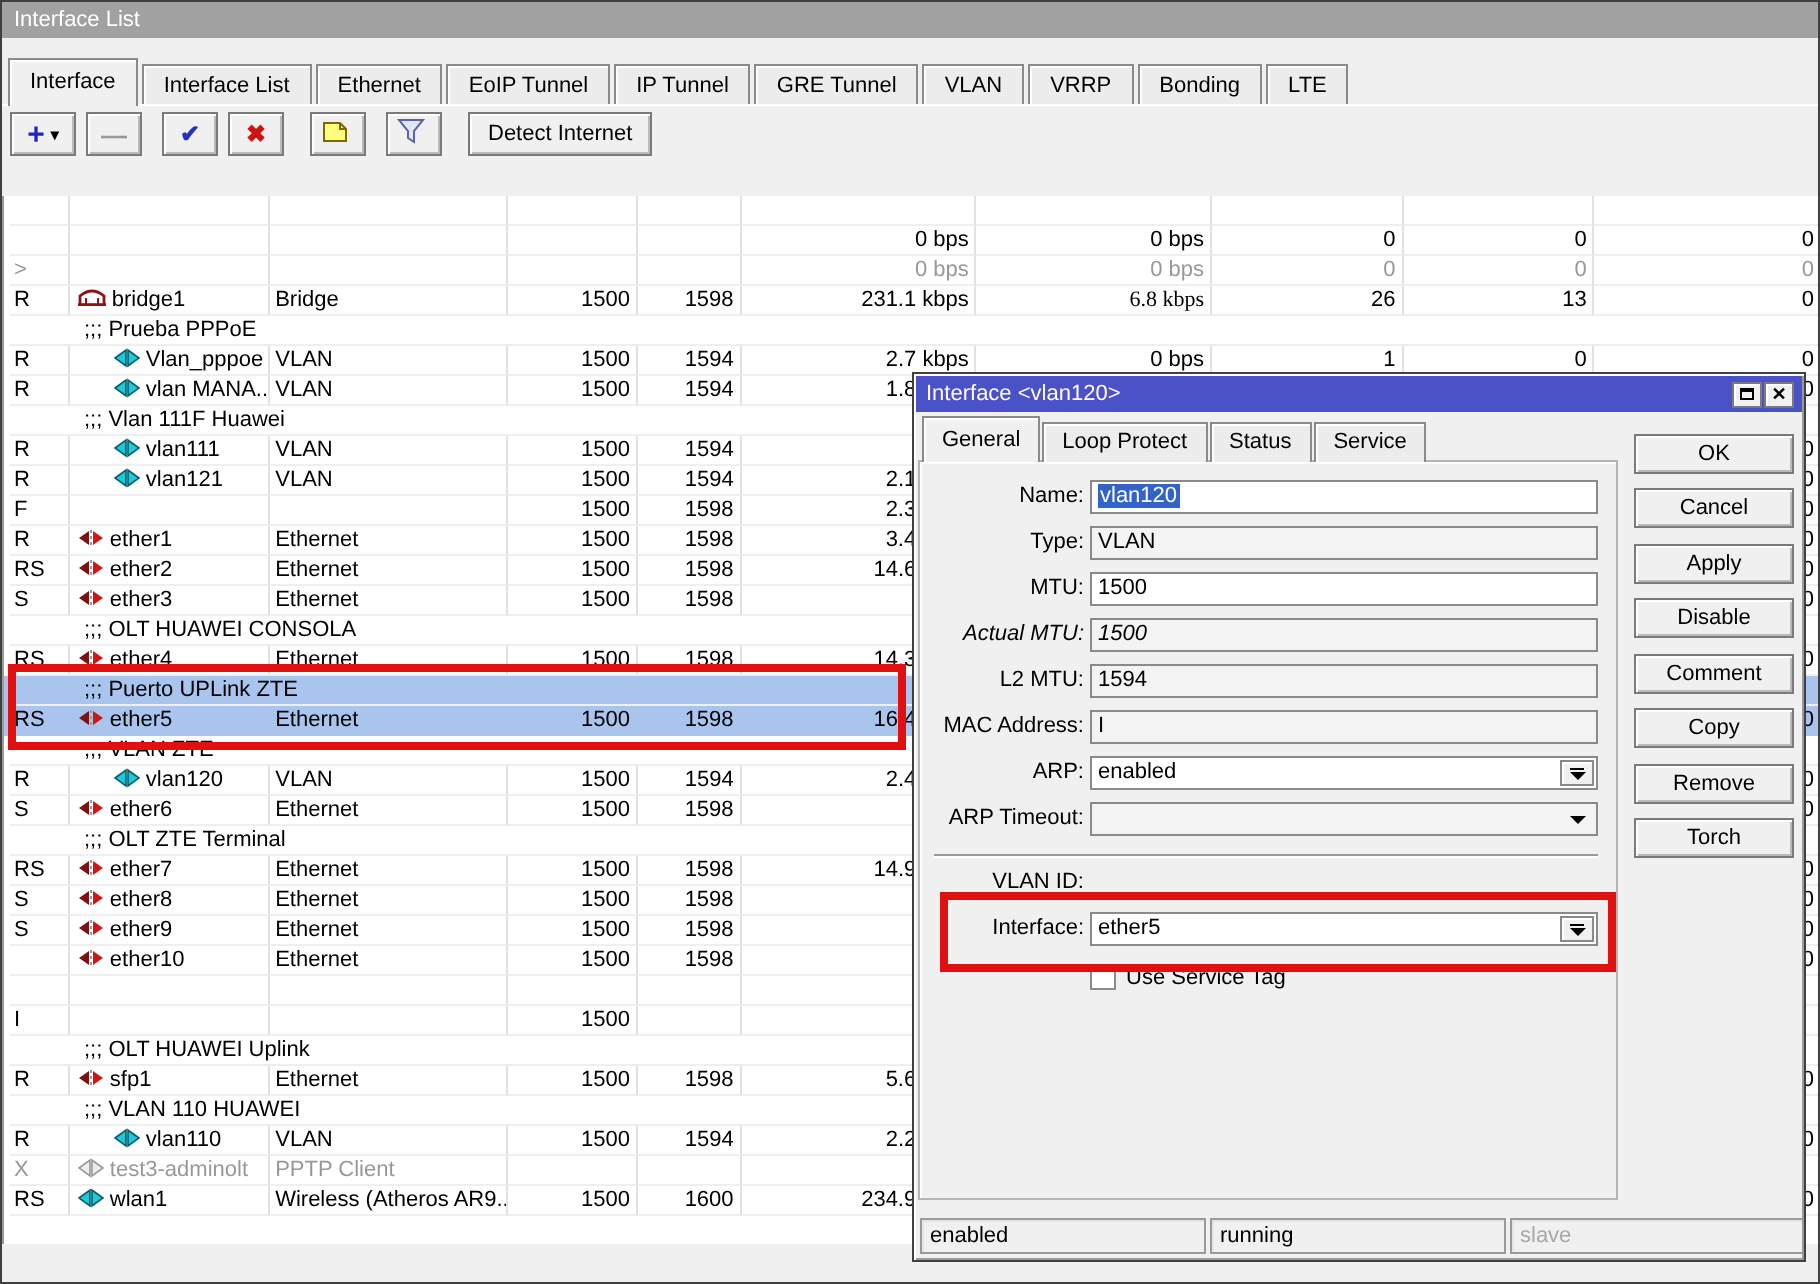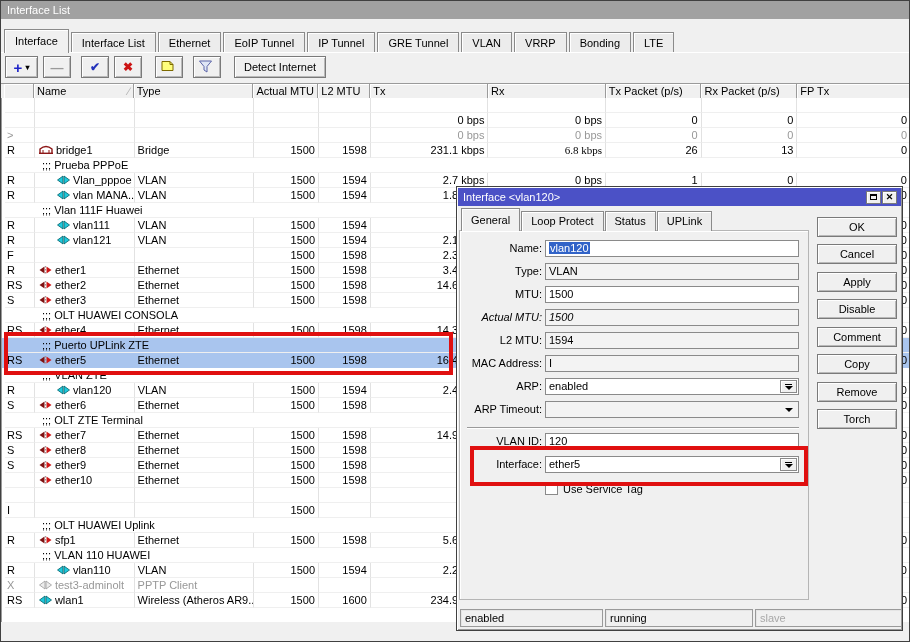--- a/index.html
+++ b/index.html
@@ -122,18 +122,6 @@
     <div class="tbtn wide" style="margin-left:8px">Detect Internet</div>
   </div>
 
-  <div class="thead">
-      <div class="hcell" style="width: 30px;"></div>
-      <div class="hcell" style="width: 100px;">Name<span class="sortmark">∕</span></div>
-      <div class="hcell" style="width: 120px;">Type</div>
-      <div class="hcell" style="width: 65px;">Actual MTU</div>
-      <div class="hcell" style="width: 52px;">L2 MTU</div>
-      <div class="hcell" style="width: 118px;">Tx</div>
-      <div class="hcell" style="width: 118px;">Rx</div>
-      <div class="hcell" style="width: 96px;">Tx Packet (p/s)</div>
-      <div class="hcell" style="width: 96px;">Rx Packet (p/s)</div>
-      <div class="hcell" style="width: 114px;">FP Tx</div>
-    </div>
   <div class="tbody">
       <div class="trow">
         <div class="tcell" style="width: 30px; padding-left: 2px;"></div>

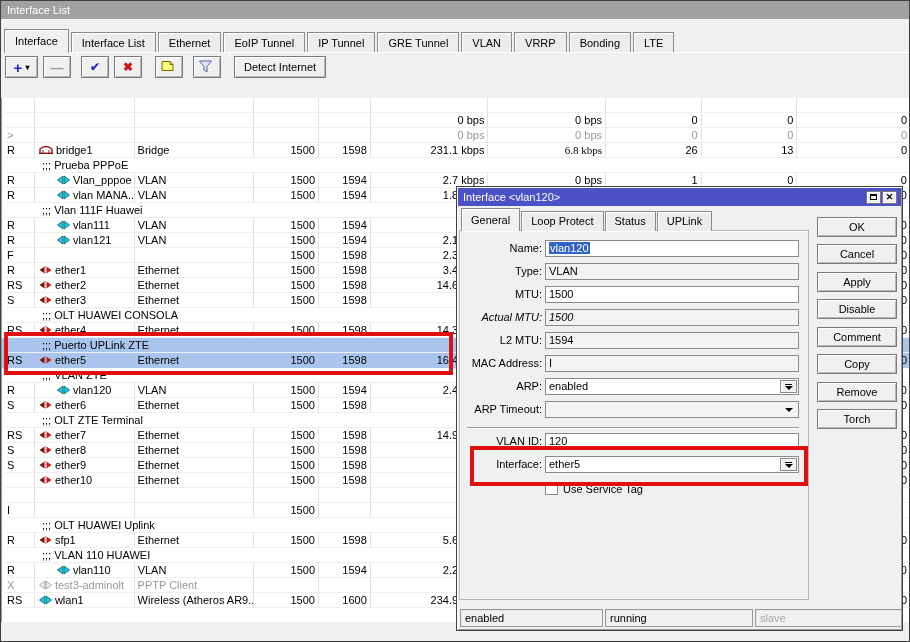--- a/index.html
+++ b/index.html
@@ -547,7 +547,7 @@
         <div class="dtab active">General</div>
         <div class="dtab">Loop Protect</div>
         <div class="dtab">Status</div>
-        <div class="dtab">UPLink</div>
+        <div class="dtab">Service</div>
       </div>
     <div class="dlg-panel"></div>
     <div id="dlg-fields">

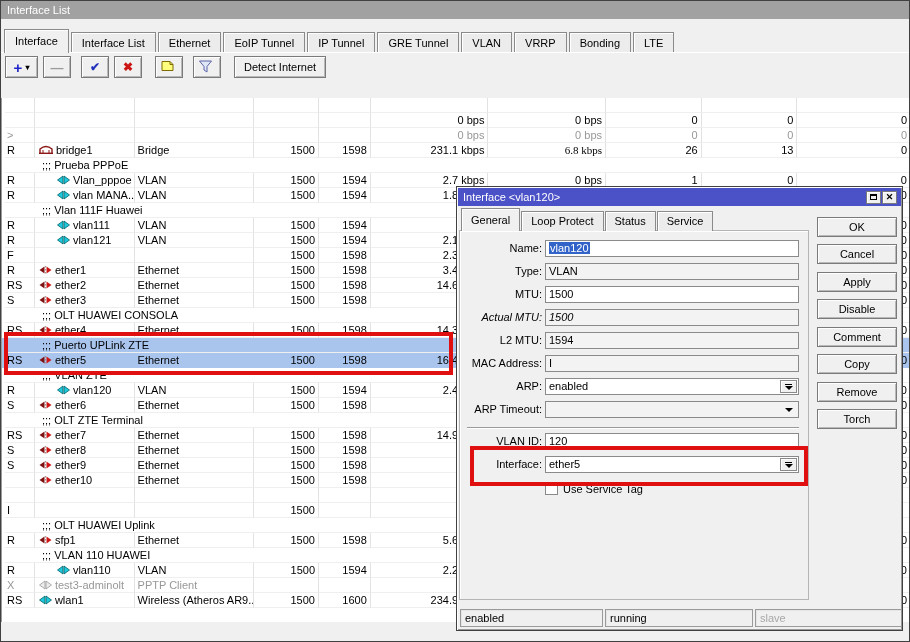--- a/index.html
+++ b/index.html
@@ -592,7 +592,6 @@
         </div>
         <div class="frow" style="top: 246px; left: 0px; width: 352px;">
           <div class="flabel">VLAN ID:</div>
-          <div class="finput">120</div>
         </div>
         <div class="frow" style="top: 269px; left: 0px; width: 352px;">
           <div class="flabel">Interface:</div>

